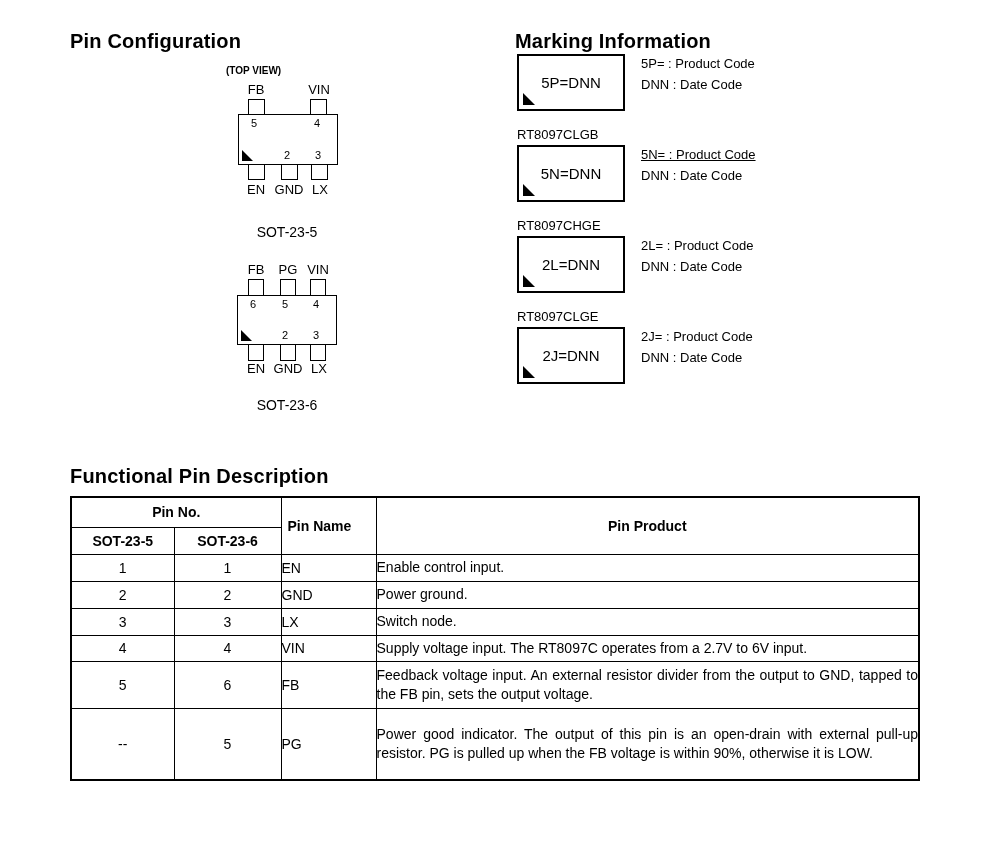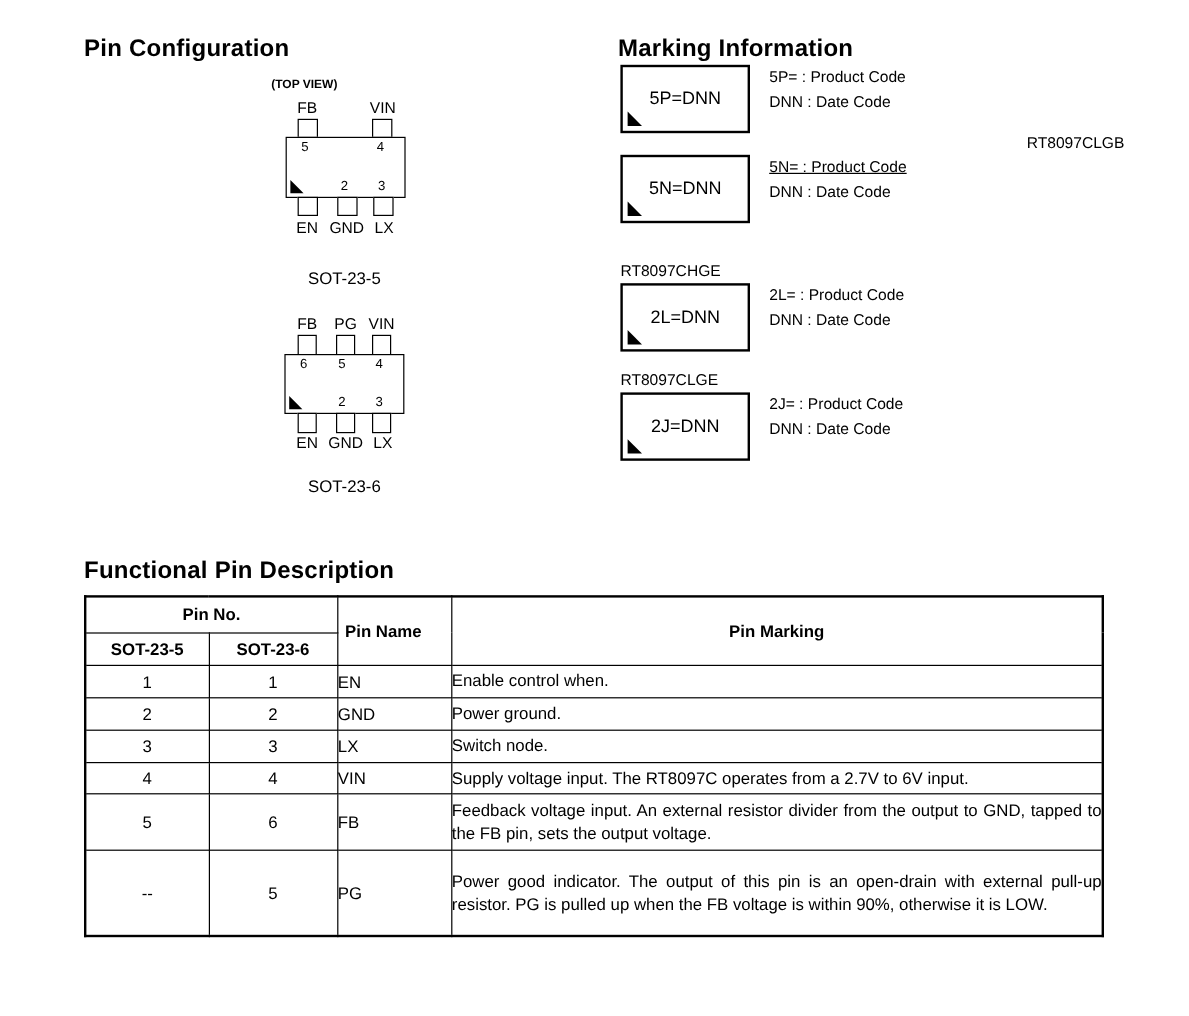--- a/index.html
+++ b/index.html
@@ -93,7 +93,7 @@
     <div class="mark-line" style="left:124px;top:41px;">DNN : Date Code</div>
   </div>
 
-  <div class="mark-group" style="top:112px;text-align:right;">
+  <div class="mark-group" style="top:128px;">
     <div class="mark-part">RT8097CLGB</div>
     <div class="mark-box">
       <span>5N=DNN</span>

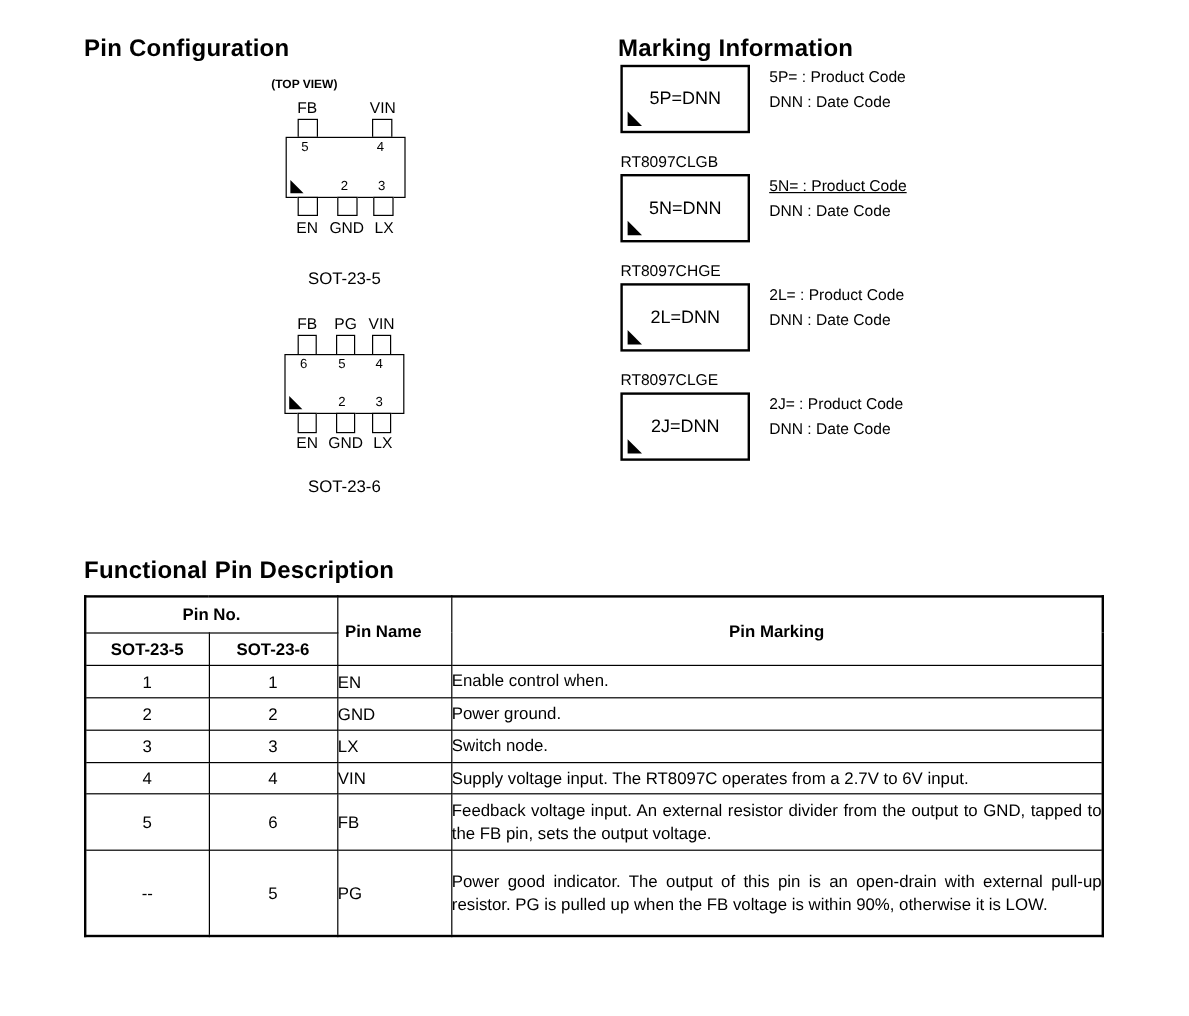--- a/index.html
+++ b/index.html
@@ -136,7 +136,7 @@
       <tr style="height:30px;">
         <th colspan="2">Pin No.</th>
         <th rowspan="2" class="pinname-h">Pin Name</th>
-        <th rowspan="2">Pin Marking</th>
+        <th rowspan="2">Pin Product</th>
       </tr>
       <tr style="height:27px;">
         <th>SOT-23-5</th>

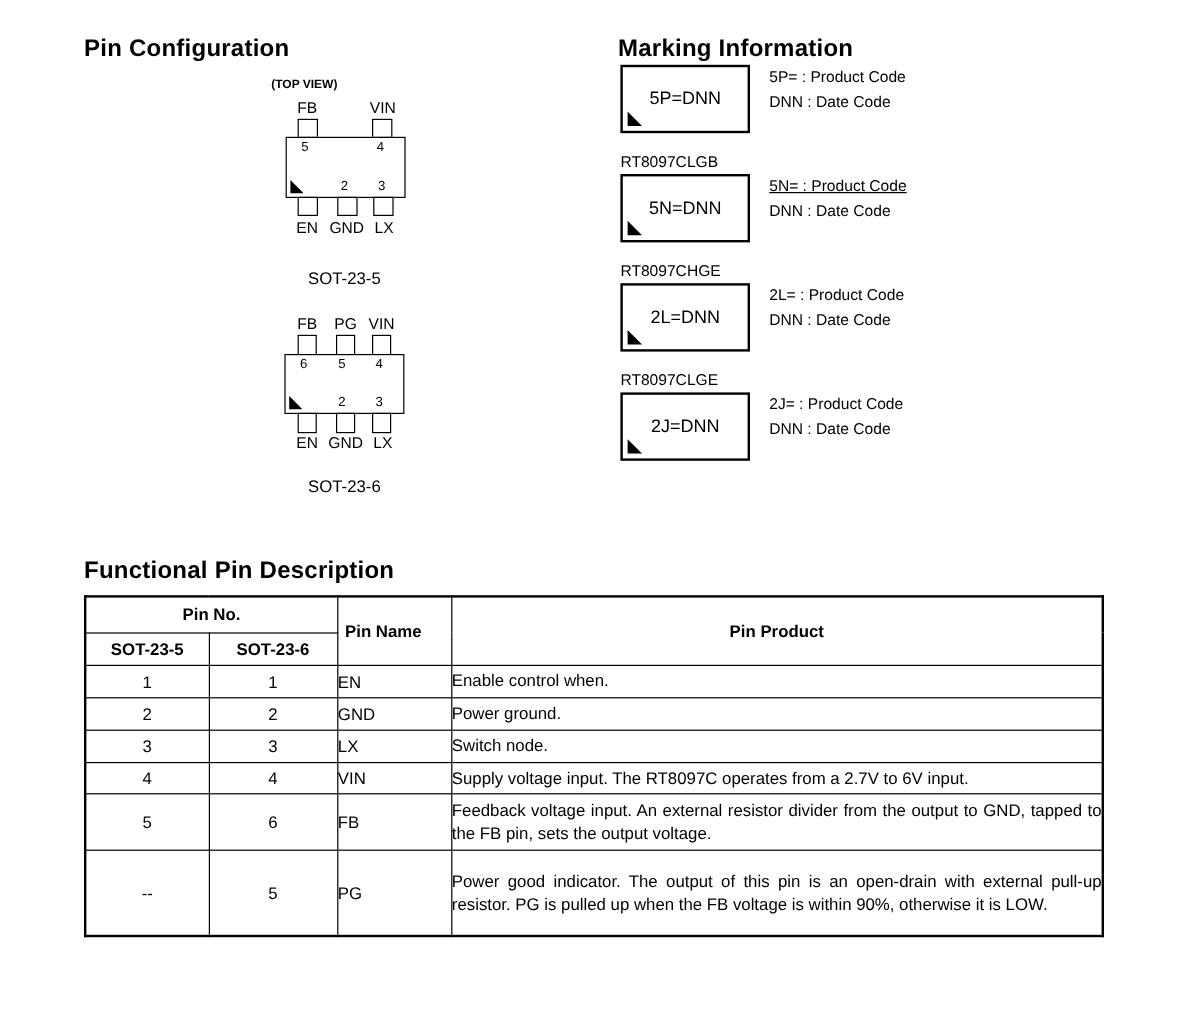--- a/index.html
+++ b/index.html
@@ -148,7 +148,7 @@
         <td class="c">1</td>
         <td class="c">1</td>
         <td class="nm">EN</td>
-        <td class="fn">Enable control when.</td>
+        <td class="fn">Enable control input.</td>
       </tr>
       <tr style="height:27px;">
         <td class="c">2</td>

